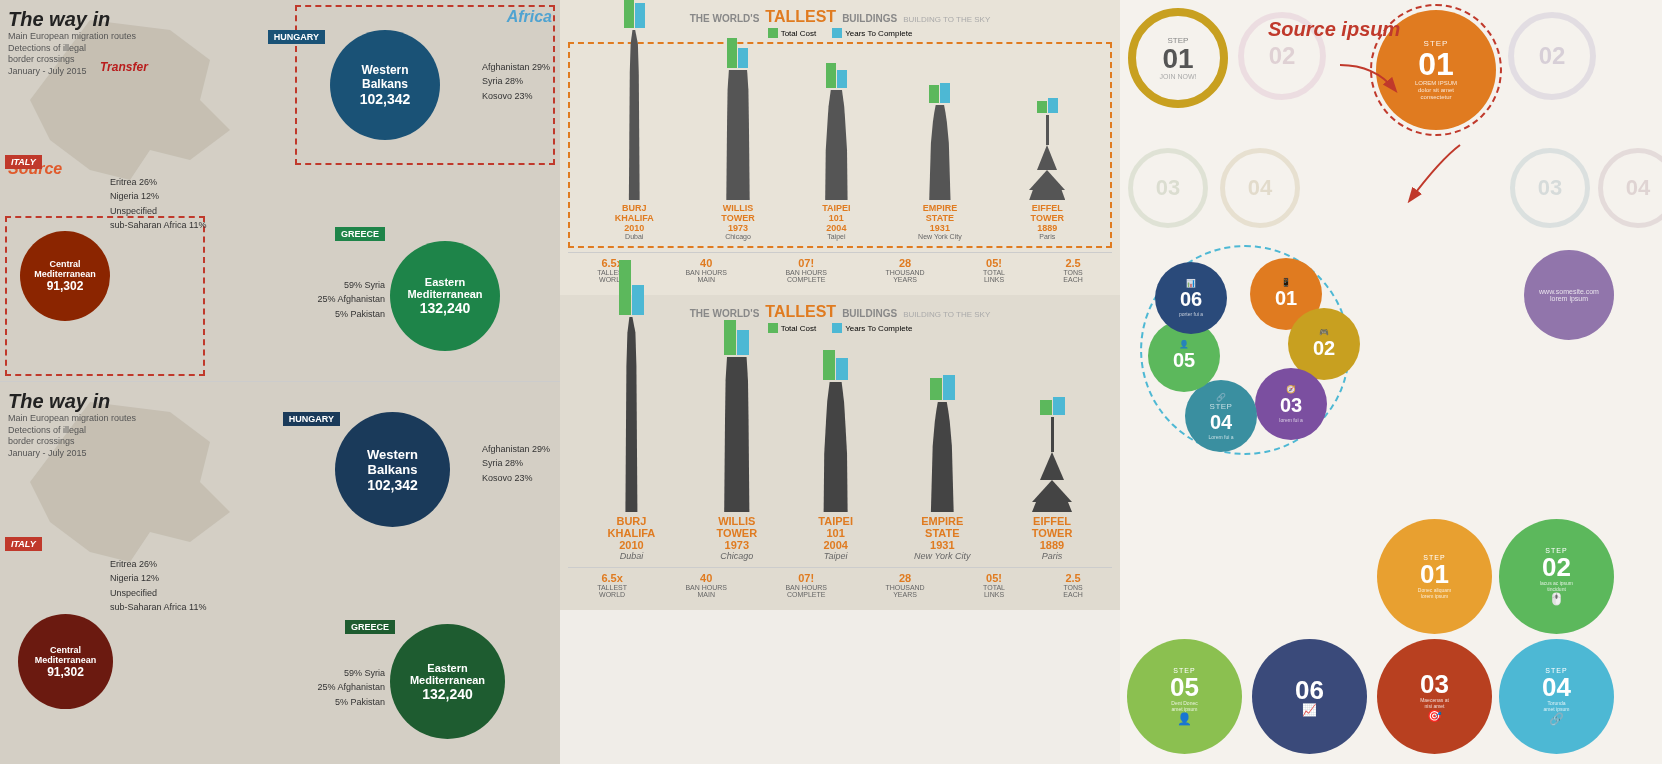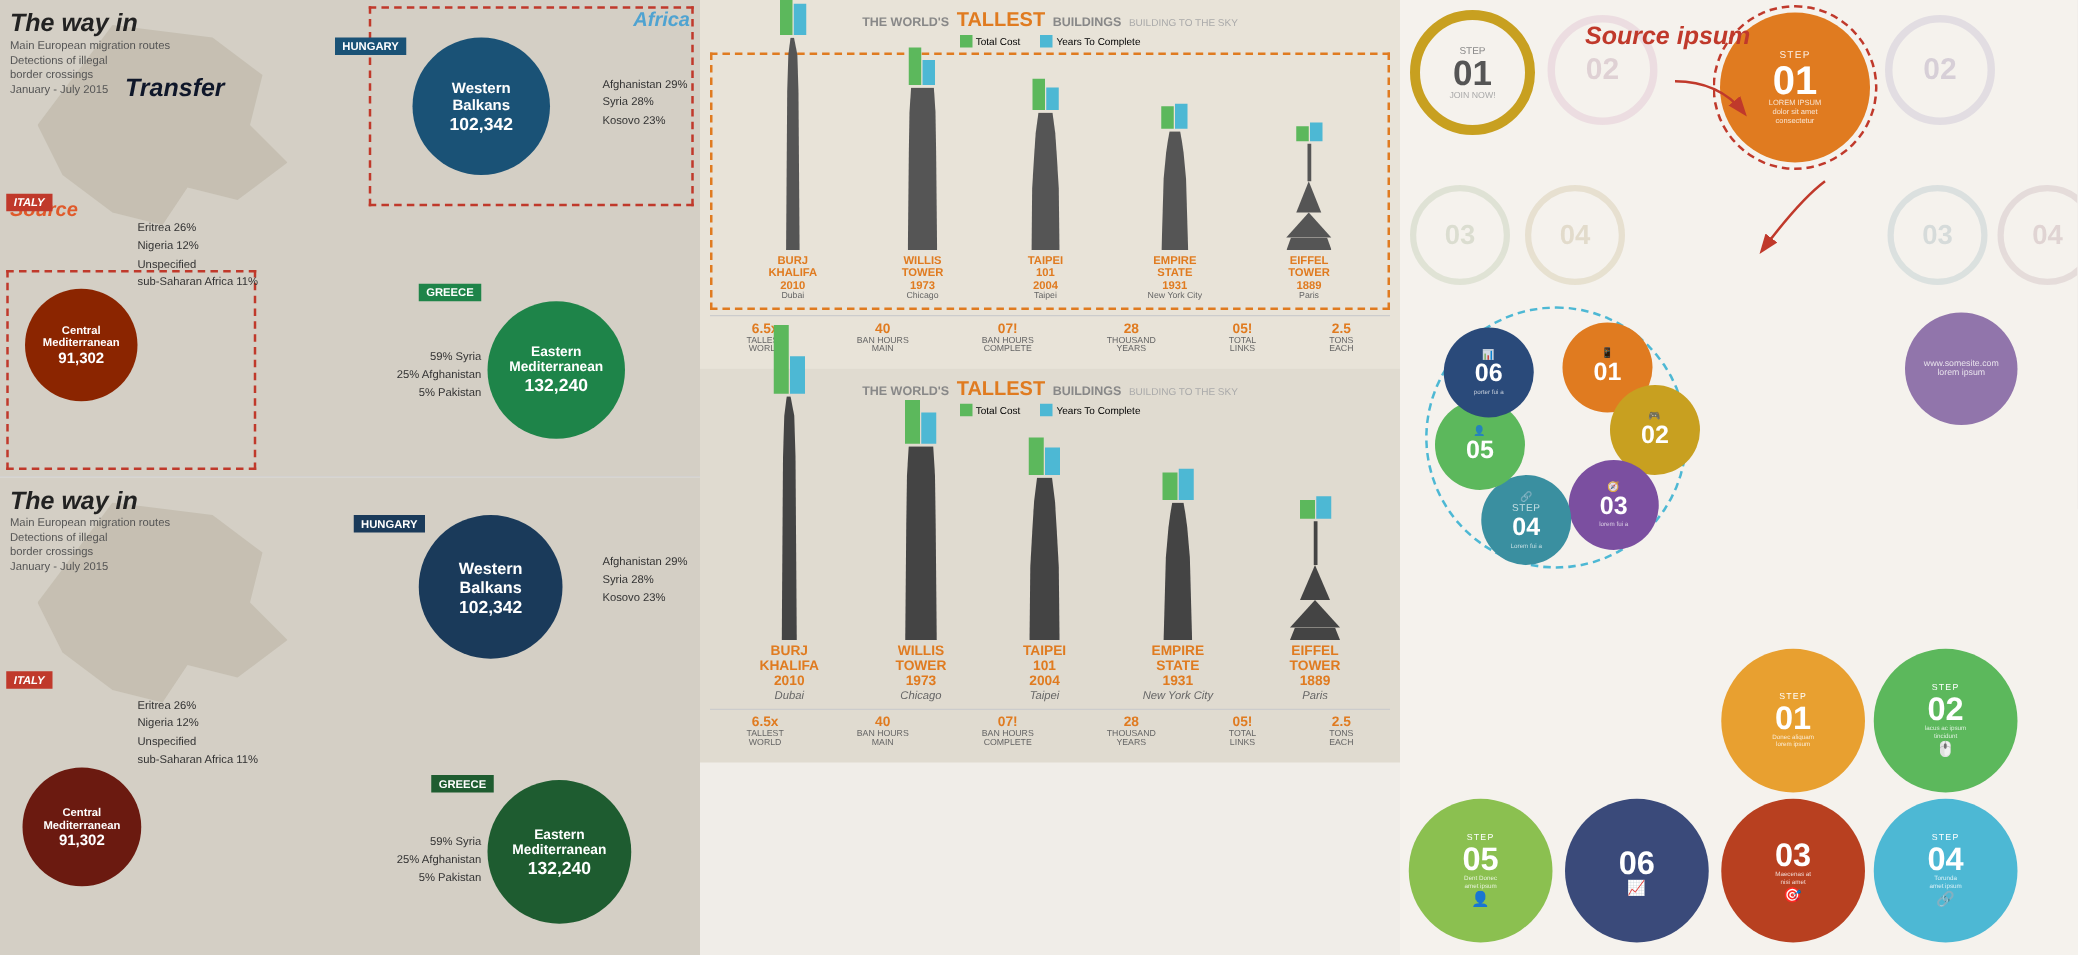--- a/index.html
+++ b/index.html
@@ -59,8 +59,8 @@
       position: absolute;
       top: 60px;
       left: 100px;
-      color: #0f172a;
-      font-size: 20px;
+      color: #b91c1c;
+      font-size: 12px;
       font-style: italic;
       font-weight: bold;
       z-index: 20;

